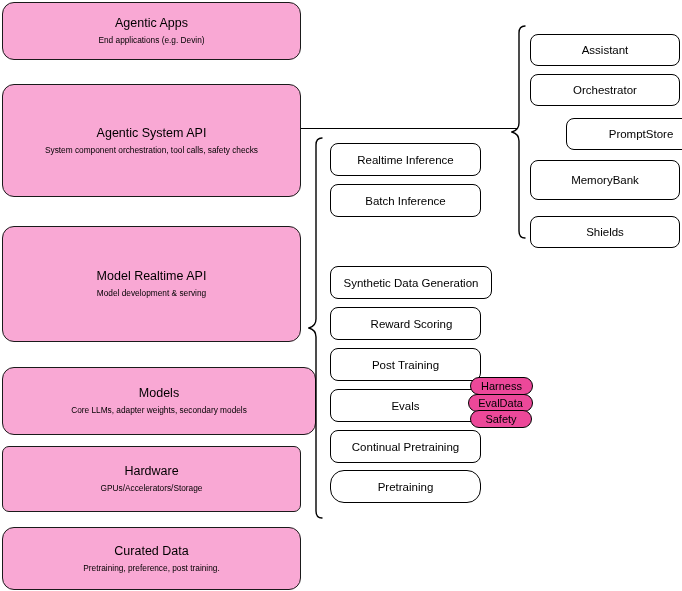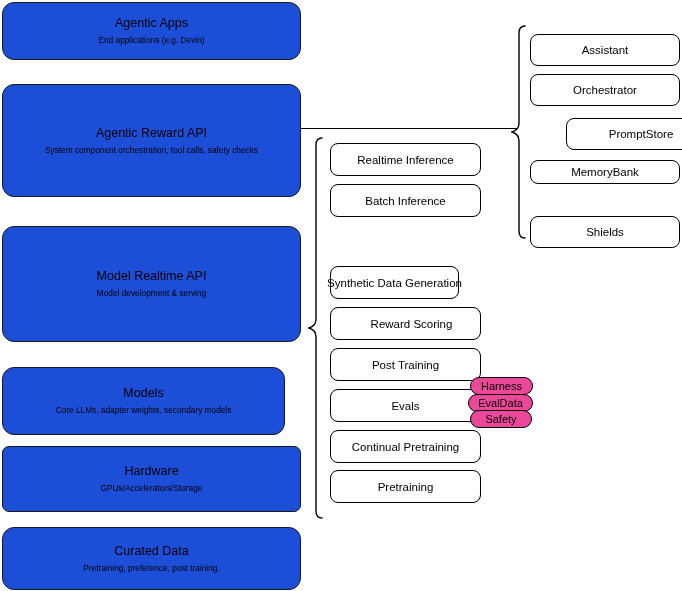--- a/index.html
+++ b/index.html
@@ -23,7 +23,7 @@
     box-sizing: border-box;
     border: 1.2px solid #1a1a1a;
     border-radius: 12px;
-    background: #1d4ed8;
+    background: #f9a8d4;
     display: flex;
     flex-direction: column;
     align-items: center;

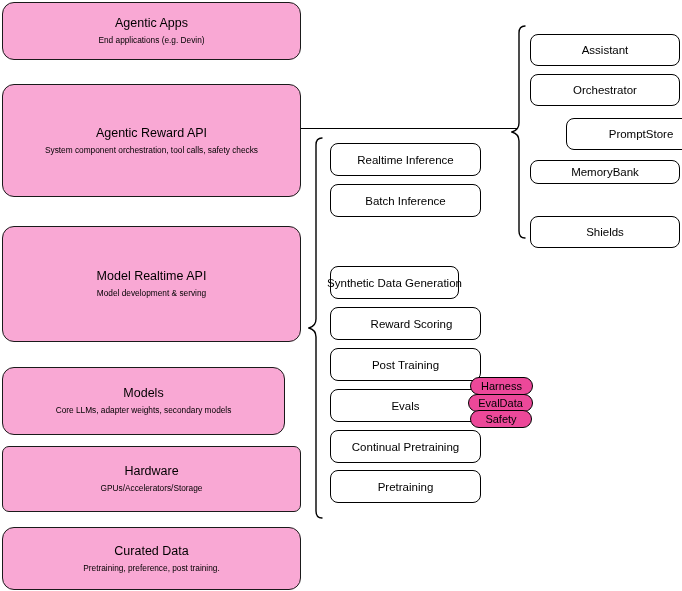--- a/index.html
+++ b/index.html
@@ -93,7 +93,7 @@
   </div>
 
   <div class="stack-box" style="left:2px; top:84px; width:299px; height:113px;">
-    <div class="stack-title">Agentic Reward API</div>
+    <div class="stack-title">Agentic System API</div>
     <div class="stack-sub">System component orchestration, tool calls, safety checks</div>
   </div>
 

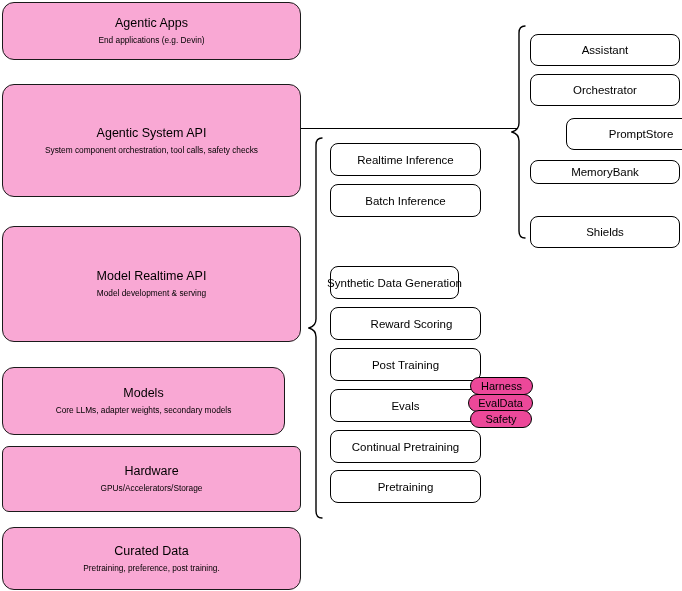--- a/index.html
+++ b/index.html
@@ -175,7 +175,7 @@
   <div class="pill-box" style="left:530px; top:118px; width:150px; height:32px;margin-left:36px;">
     <span>PromptStore</span>
   </div>
-  <div class="pill-box" style="left:530px; top:160px; width:150px; height:24px;">
+  <div class="pill-box" style="left:530px; top:160px; width:150px; height:40px;">
     <span>MemoryBank</span>
   </div>
   <div class="pill-box" style="left:530px; top:216px; width:150px; height:32px;">

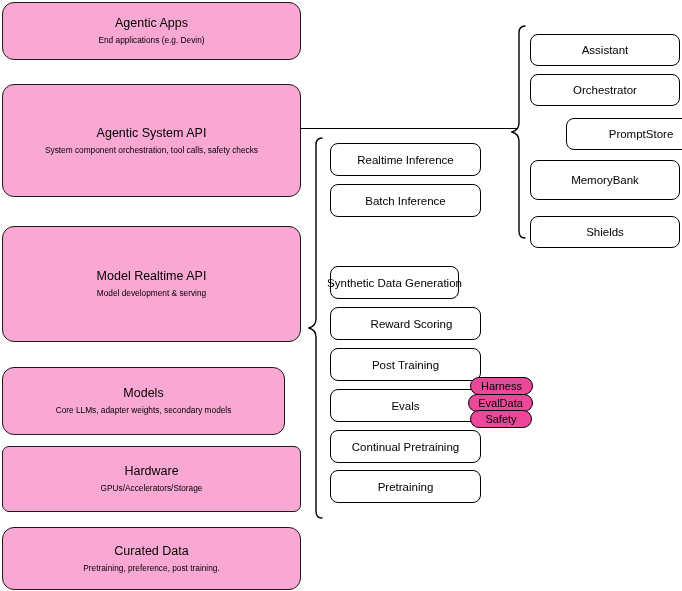--- a/index.html
+++ b/index.html
@@ -131,7 +131,7 @@
   <div class="pill-box" style="left:330px; top:184px; width:151px; height:33px;">
     <span>Batch Inference</span>
   </div>
-  <div class="pill-box" style="left:330px; top:266px; width:129px; height:33px;">
+  <div class="pill-box" style="left:330px; top:266px; width:162px; height:33px;">
     <span>Synthetic Data Generation</span>
   </div>
   <div class="pill-box" style="left:330px; top:307px; width:151px; height:33px;padding-left:12px;">

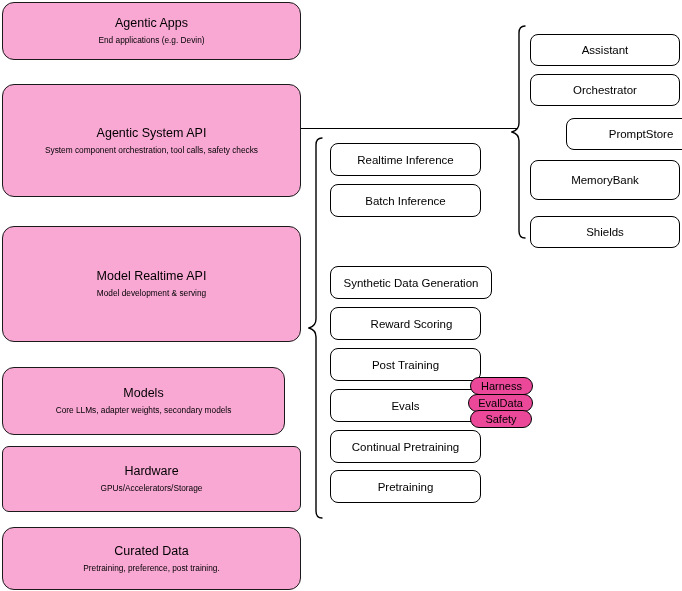--- a/index.html
+++ b/index.html
@@ -102,7 +102,7 @@
     <div class="stack-sub">Model development &amp; serving</div>
   </div>
 
-  <div class="stack-box" style="left:2px; top:367px; width:283px; height:68px;text-align:right;">
+  <div class="stack-box" style="left:2px; top:367px; width:314px; height:68px;text-align:right;">
     <div class="stack-title">Models</div>
     <div class="stack-sub">Core LLMs, adapter weights, secondary models</div>
   </div>

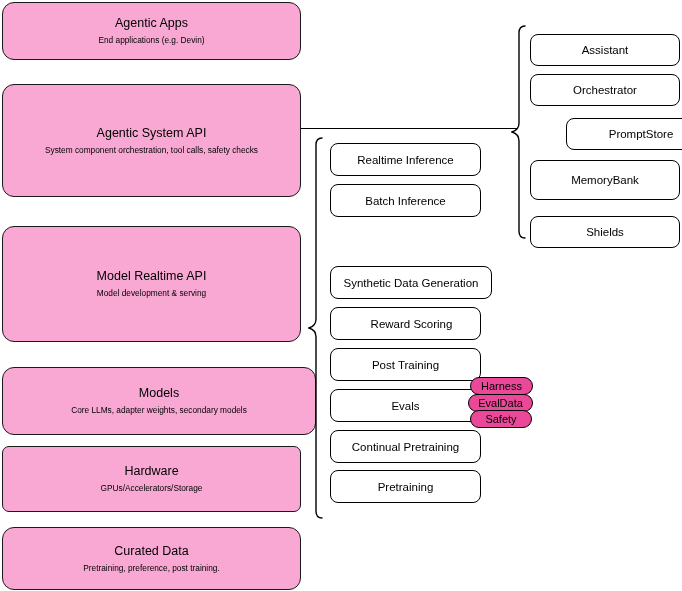--- a/index.html
+++ b/index.html
@@ -146,7 +146,7 @@
   <div class="pill-box" style="left:330px; top:430px; width:151px; height:33px;">
     <span>Continual Pretraining</span>
   </div>
-  <div class="pill-box" style="left:330px; top:470px; width:151px; height:33px;">
+  <div class="pill-box" style="left:330px; top:470px; width:151px; height:33px;border-radius:14px;">
     <span>Pretraining</span>
   </div>
 

